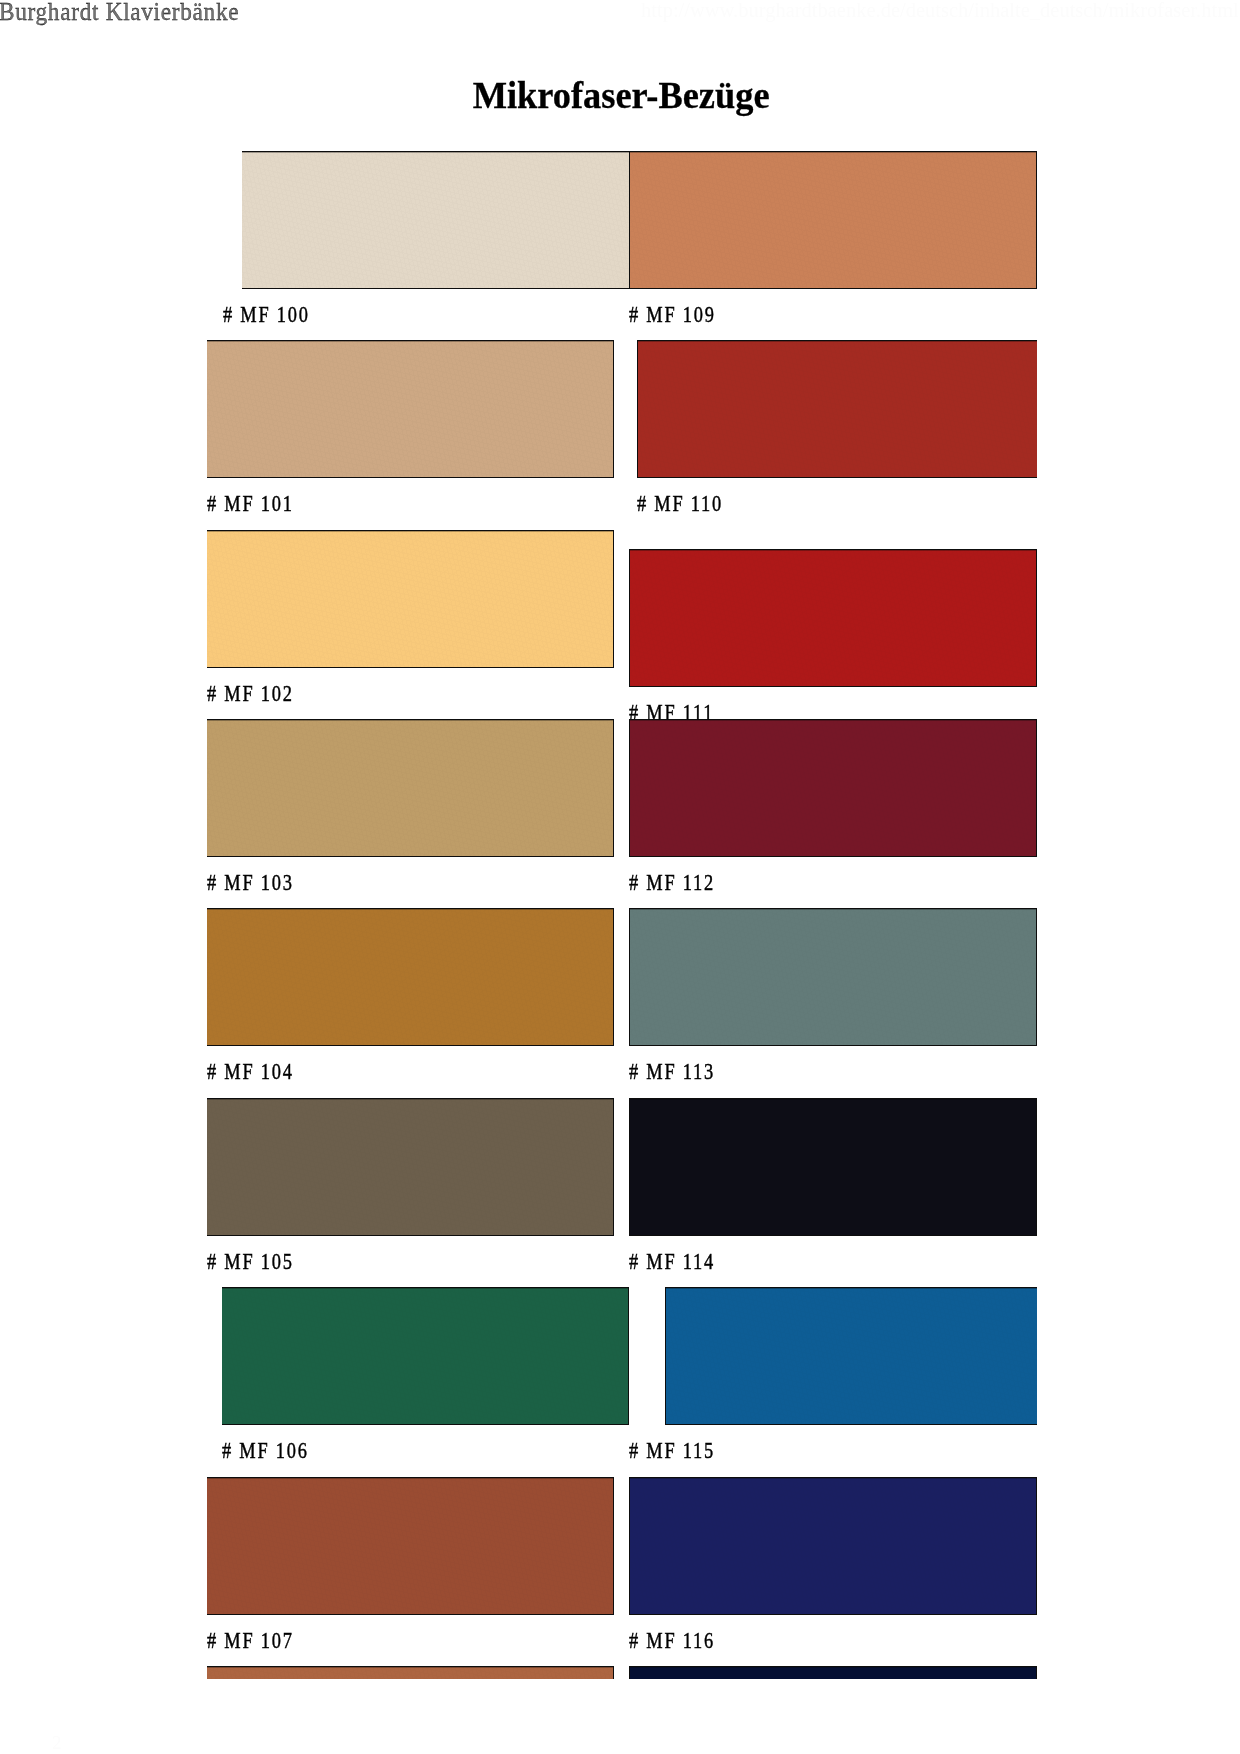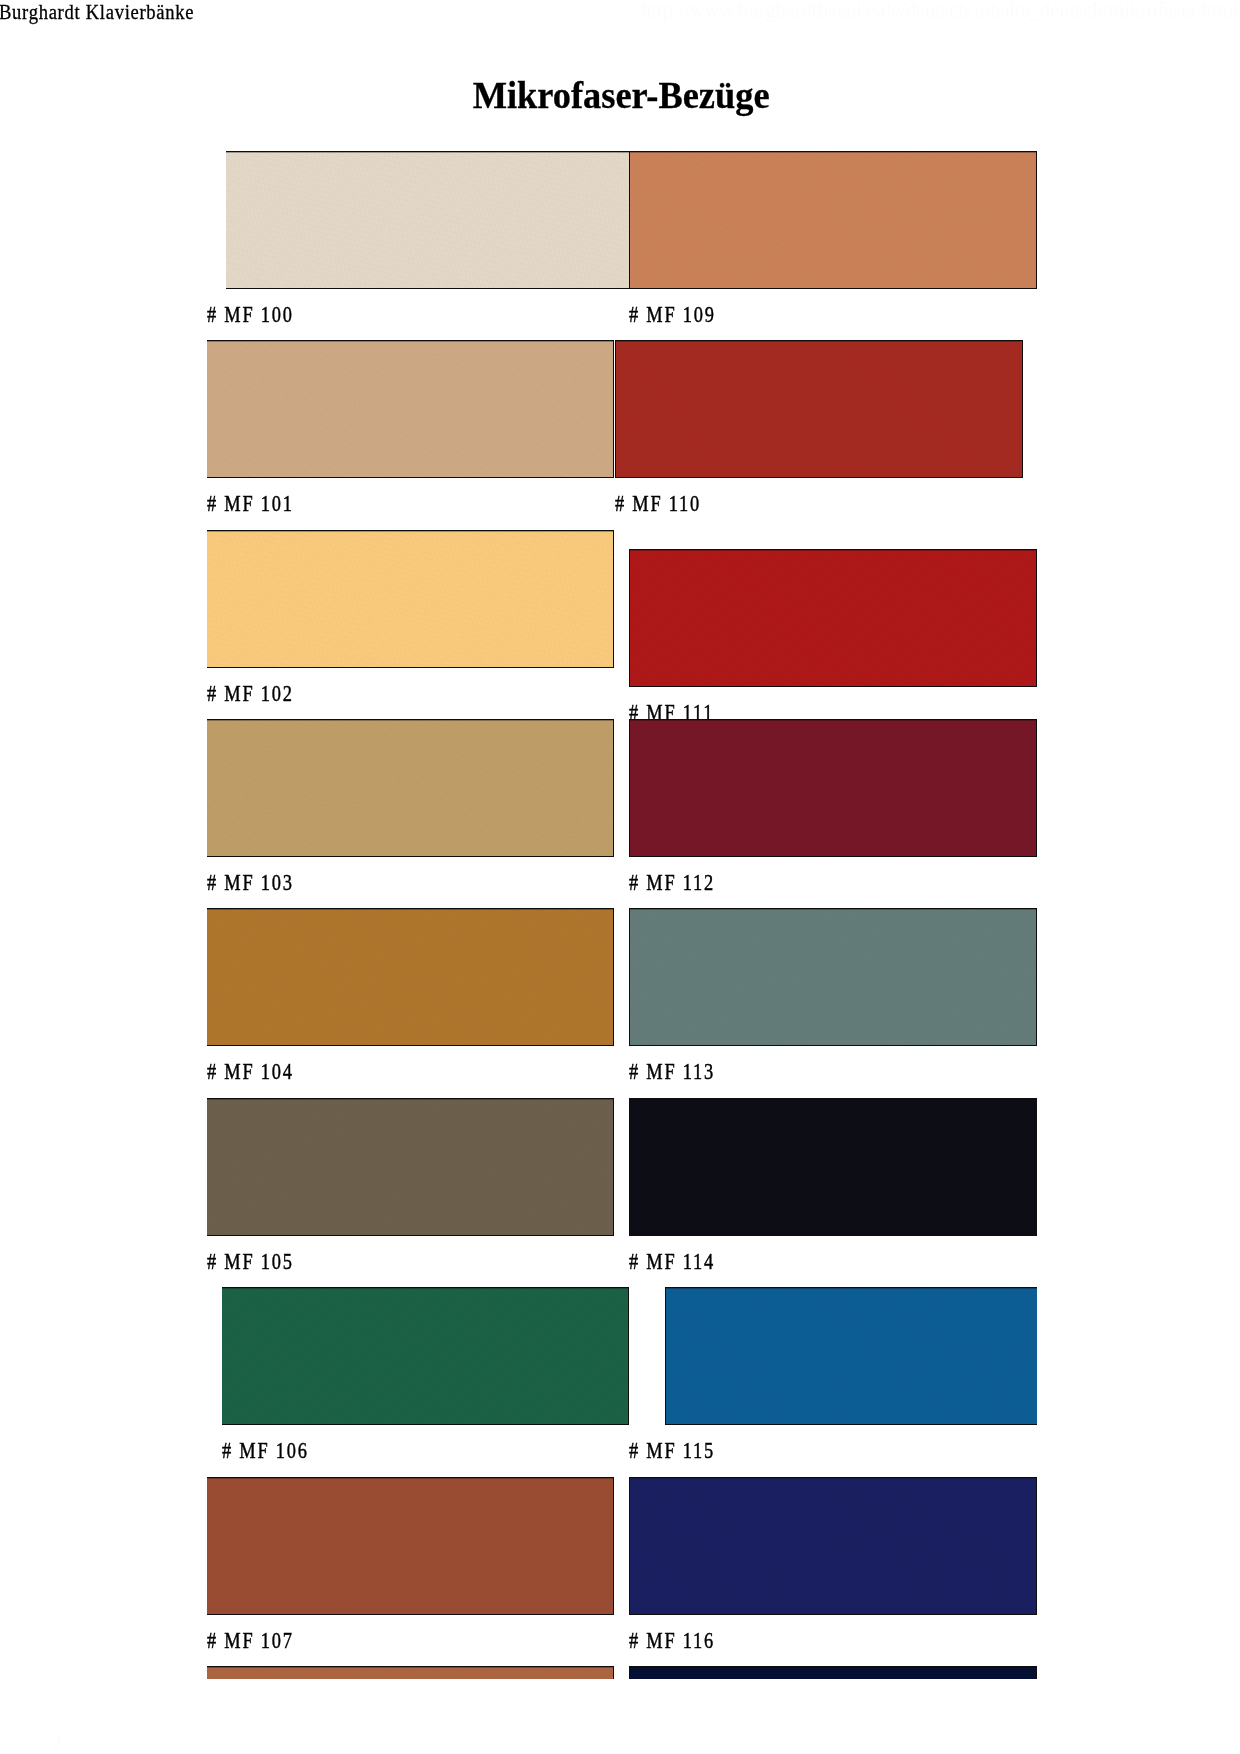--- a/index.html
+++ b/index.html
@@ -6,8 +6,8 @@
   body{width:1240px;height:1754px;background:#ffffff;overflow:hidden;
        font-family:"Liberation Serif",serif;position:relative;
        -webkit-font-smoothing:antialiased;}
-  .brand{position:absolute;left:-1px;top:1px;font-size:20px;line-height:22px;
-         letter-spacing:0.75px;color:#000000;white-space:nowrap;-webkit-text-stroke:0.3px #000;}
+  .brand{position:absolute;left:-1px;top:1px;font-size:25px;line-height:22px;
+         letter-spacing:0.75px;color:#737373;white-space:nowrap;-webkit-text-stroke:0.3px #000;}
   .brand span{display:inline-block;transform:scaleX(0.93);transform-origin:left top;}
   .url{position:absolute;left:641px;top:-1px;font-size:20.5px;line-height:22px;
        color:#fcfcfc;white-space:nowrap;letter-spacing:0px;}

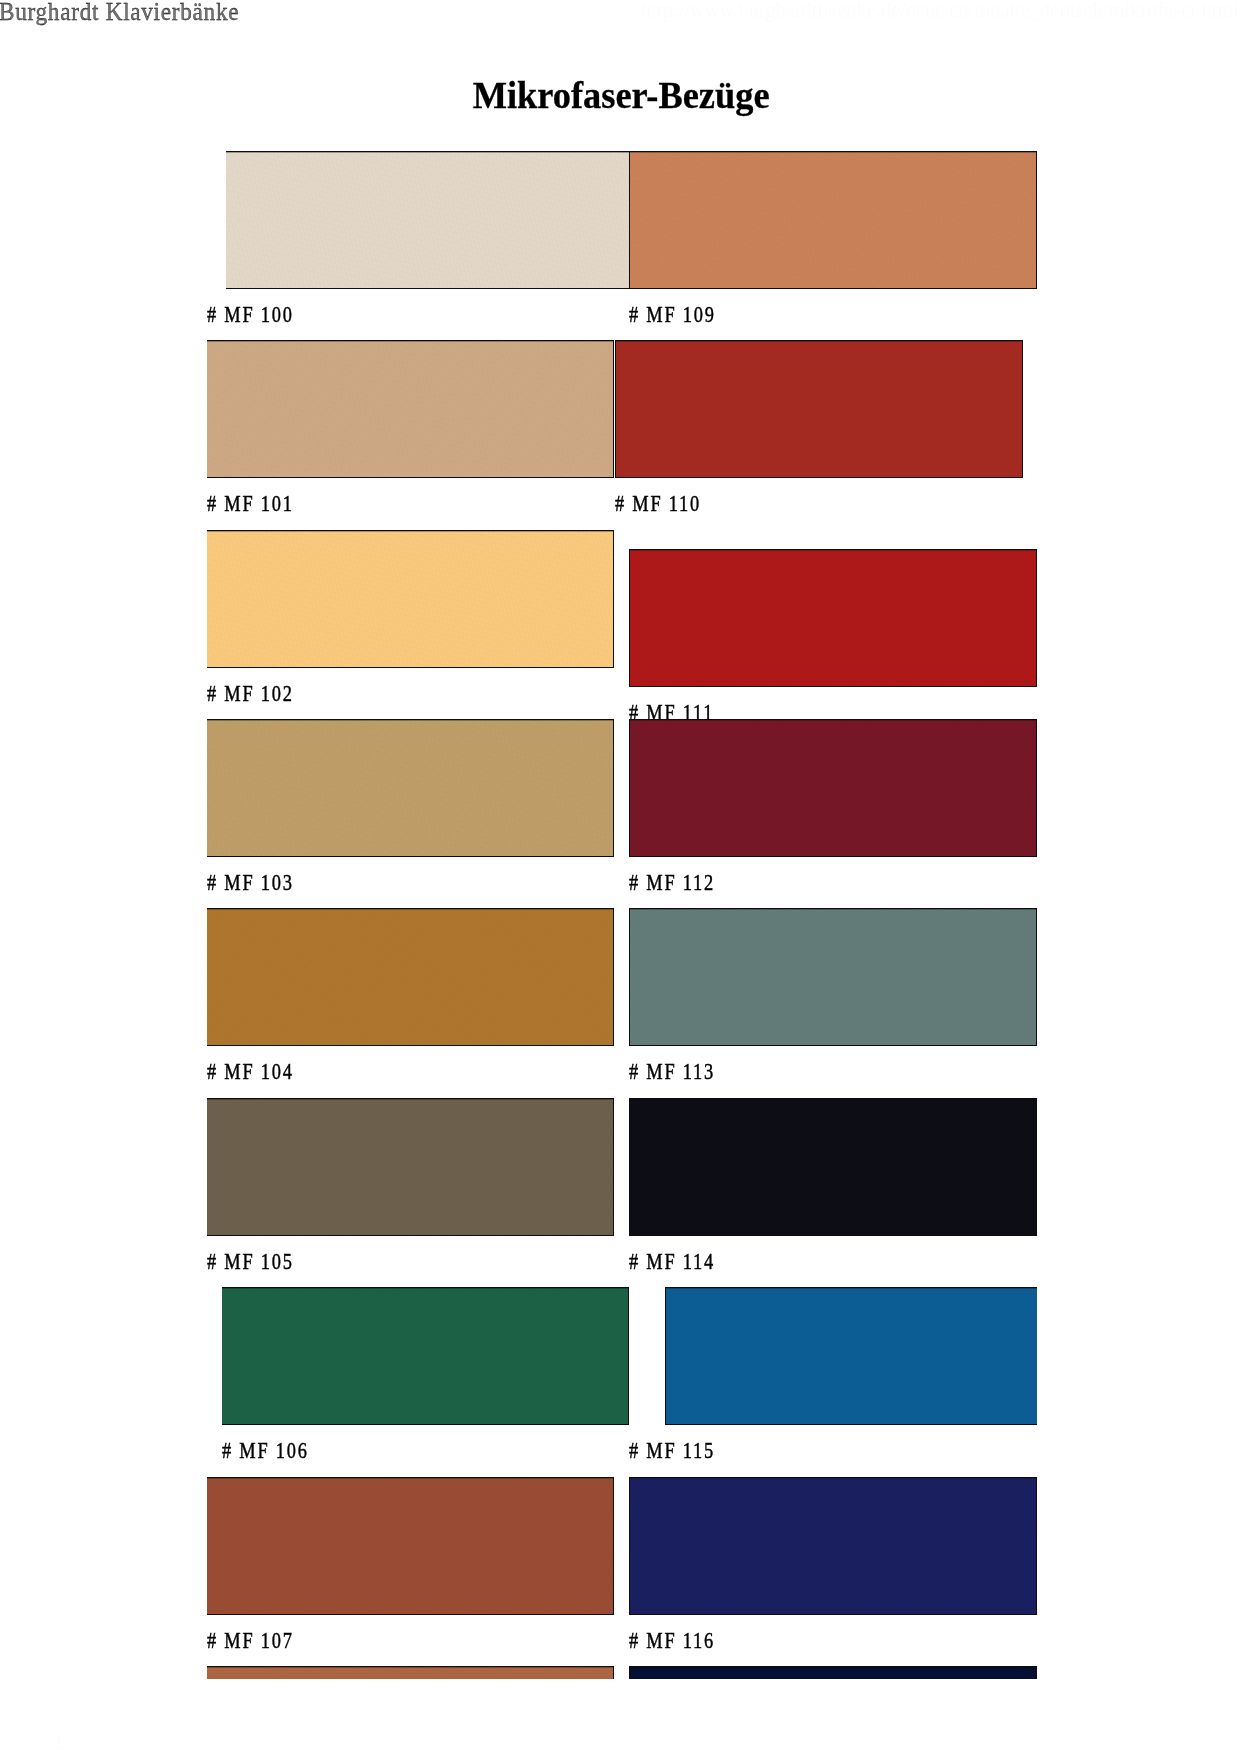--- a/index.html
+++ b/index.html
@@ -45,7 +45,7 @@
 <div class="title"><span>Mikrofaser-Bezüge</span></div>
 <div class="footer-page">2</div>
 <div class="grid">
-  <div class="cell" style="left:0px;top:0.0px;padding-left:19px;">
+  <div class="cell" style="left:16px;top:0.0px;padding-left:19px;">
     <div class="sw">
         <div class="fill" style="background-color: rgb(225, 214, 197);"></div>
         <div class="tex"></div>

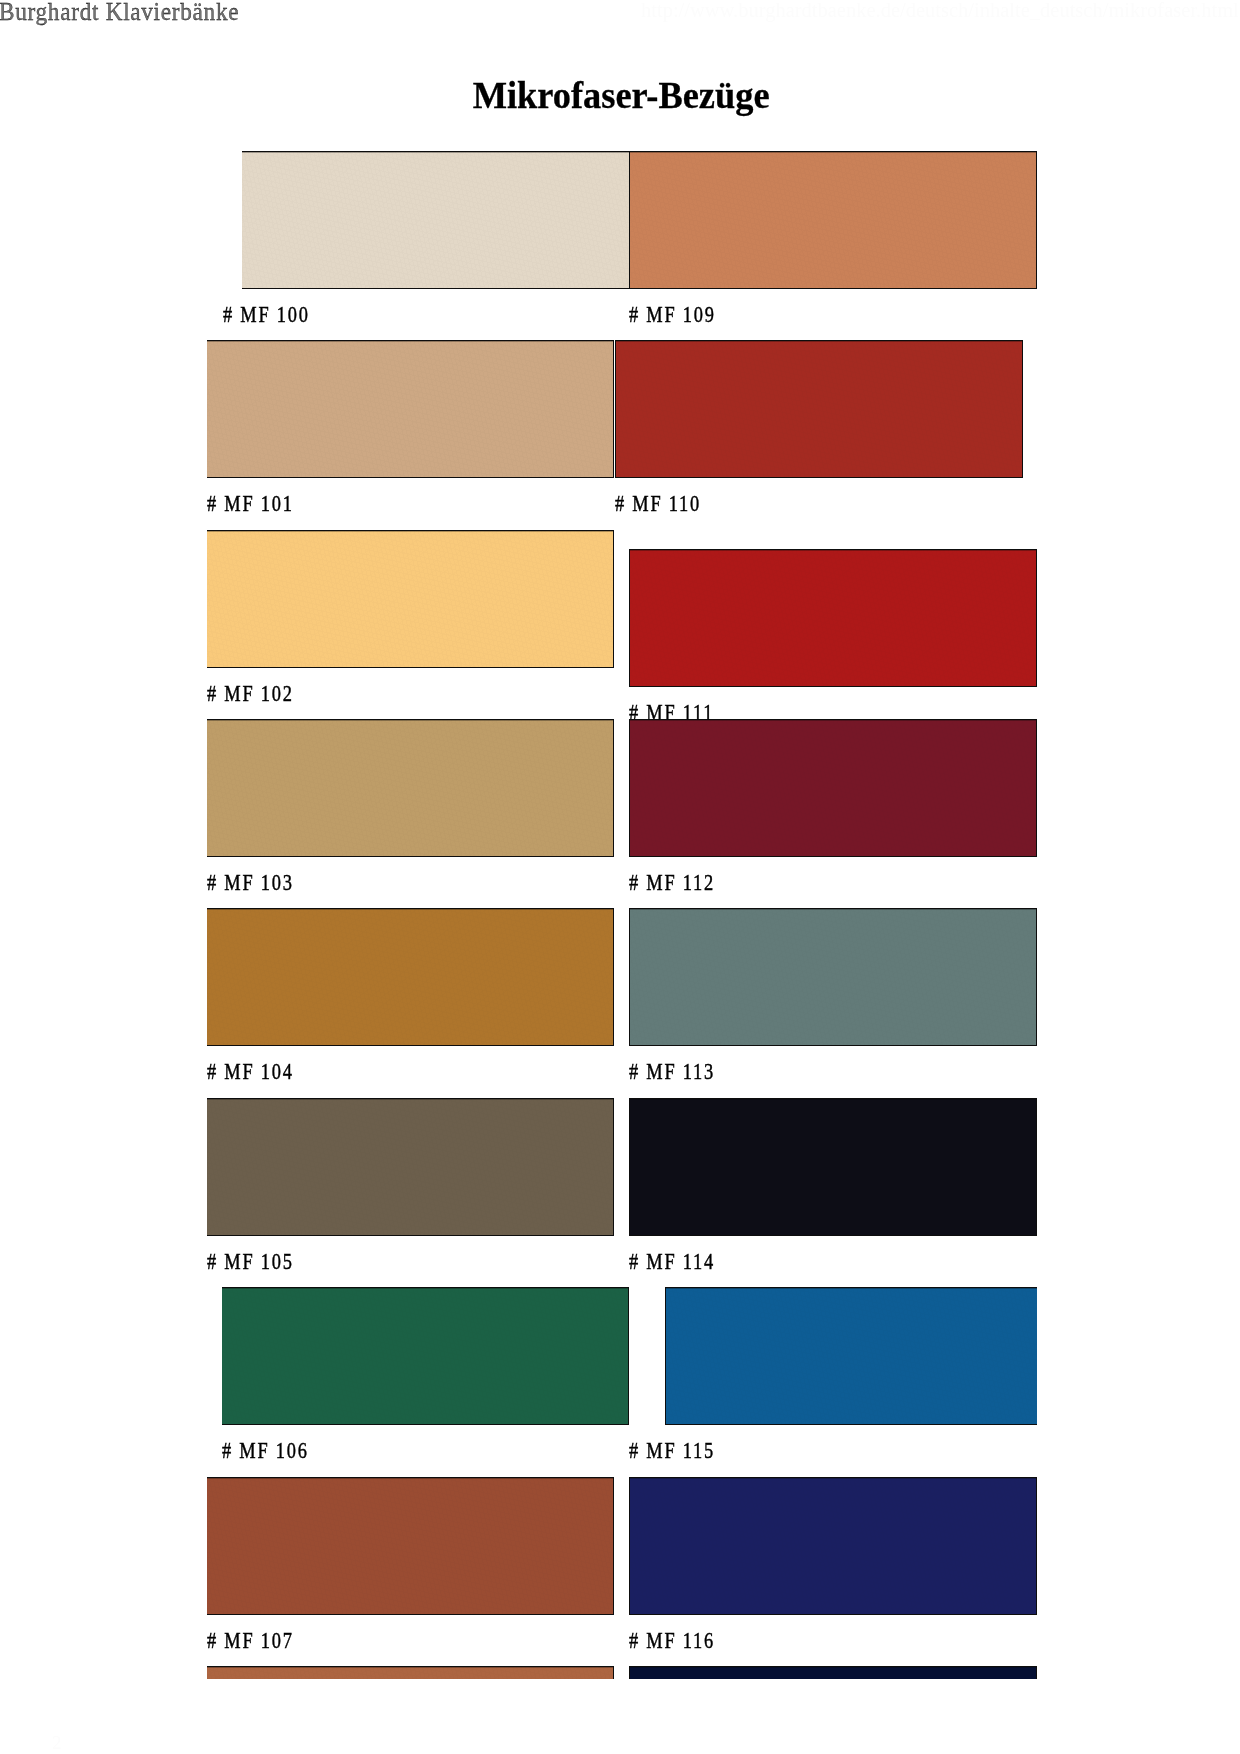--- a/index.html
+++ b/index.html
@@ -125,7 +125,7 @@
       </div>
     <div class="lbl"><span># MF 109</span></div>
   </div>
-  <div class="cell col2" style="left:408px;top:189.4px;">
+  <div class="cell col2" style="left:430px;top:189.4px;">
     <div class="sw">
         <div class="fill" style="background-color: rgb(162, 42, 33);"></div>
         <div class="tex"></div>

